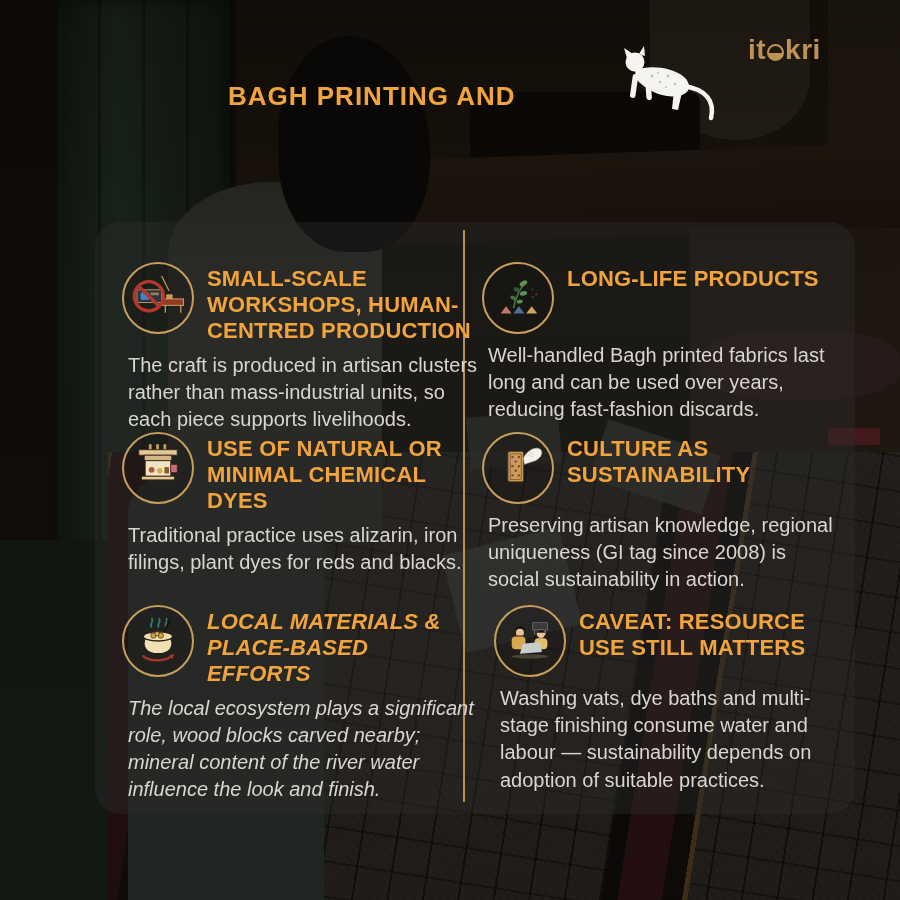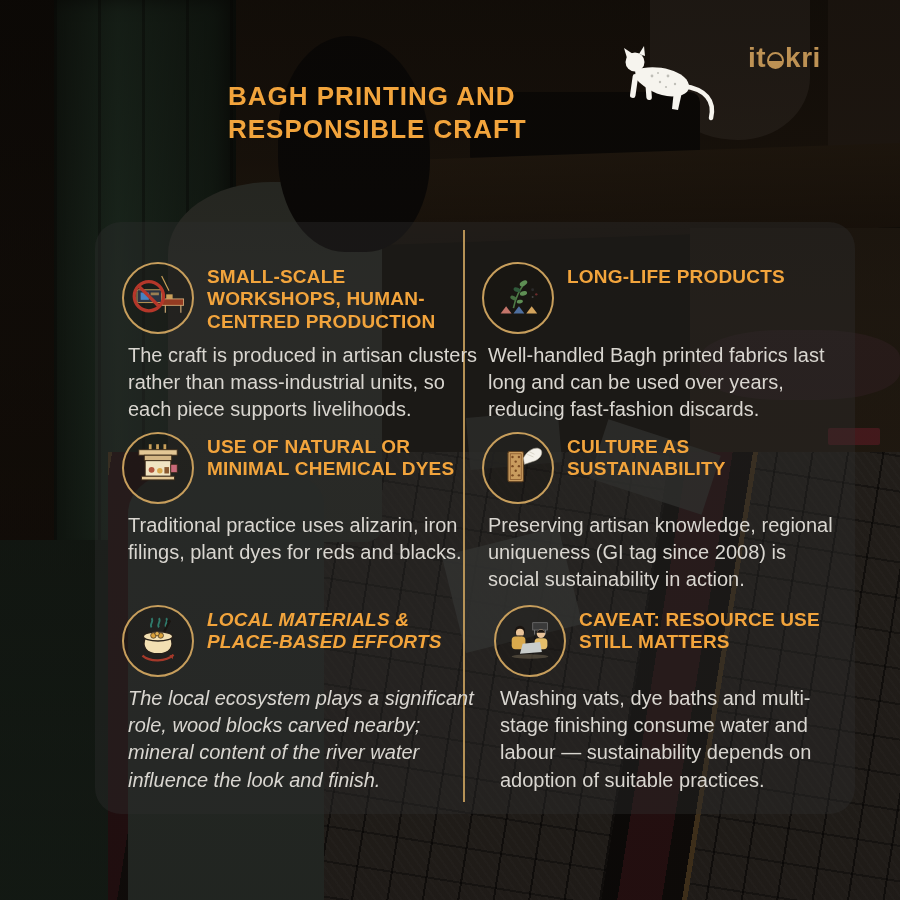--- a/index.html
+++ b/index.html
@@ -52,7 +52,7 @@
   .divider{left:463px;top:230px;width:2px;height:572px;background:var(--divider);opacity:.9;}
   
   .title{left:228px;top:80px;width:480px;color:var(--accent);font-weight:800;font-size:26px;line-height:1.28;letter-spacing:1px;}
-  .logo{left:748px;top:42px;color:var(--logo);font-weight:700;font-size:28px;letter-spacing:.5px;display:flex;align-items:center;text-align:center;}
+  .logo{left:748px;top:34px;color:var(--logo);font-weight:700;font-size:28px;letter-spacing:.5px;display:flex;align-items:center;text-align:center;}
   .logo .o-glyph{display:inline-block;width:17px;height:17px;border:2.5px solid var(--logo);border-radius:50%;margin:4px 1px 0;
     background:linear-gradient(180deg,transparent 0 52%,var(--logo) 52%);box-sizing:border-box;}
   .cat{left:612px;top:46px;width:116px;height:80px;}

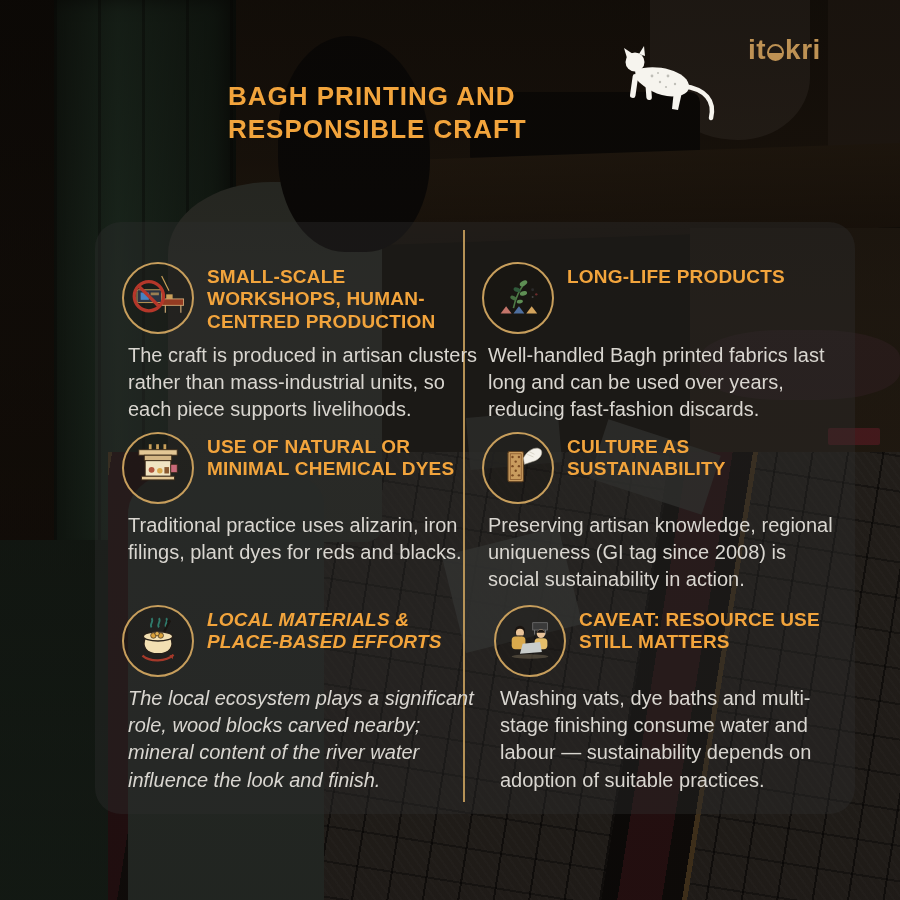--- a/index.html
+++ b/index.html
@@ -103,7 +103,6 @@
 
   <div class="abs title">
     <div>BAGH PRINTING AND</div>
-    <div>RESPONSIBLE CRAFT</div>
   </div>
 
   <div class="abs logo" aria-label="itokri">

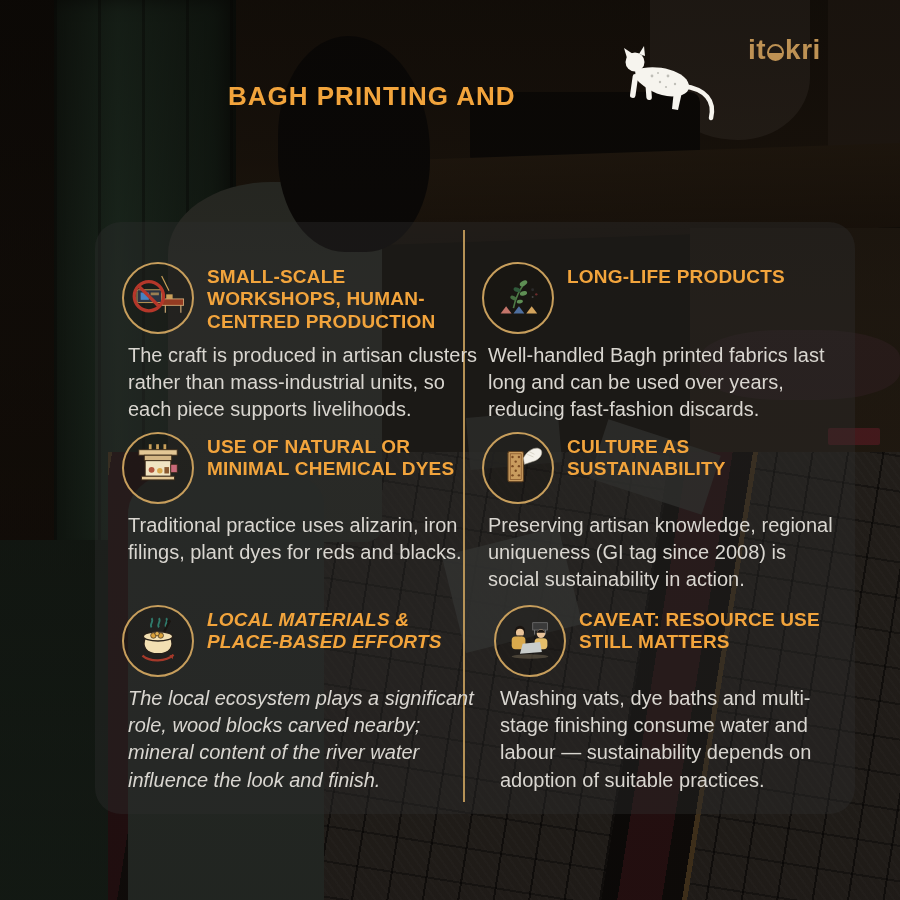--- a/index.html
+++ b/index.html
@@ -64,7 +64,7 @@
   .sec-top{display:flex;gap:13px;align-items:flex-start;}
   .icon-circle{width:72px;height:72px;flex:0 0 auto;border:2px solid var(--ring);border-radius:50%;
     box-sizing:border-box;display:flex;align-items:center;justify-content:center;background:rgba(18,14,9,.28);}
-  .sec-head{margin:4px 0 0;font-size:19px;font-weight:800;line-height:1.18;letter-spacing:.2px;color:var(--accent);text-transform:uppercase;}
+  .sec-head{margin:4px 0 0;font-size:22px;font-weight:800;line-height:1.18;letter-spacing:.2px;color:var(--accent);text-transform:uppercase;}
   .sec-body{margin:8px 0 0 6px;font-size:20px;line-height:1.36;color:var(--body);}
 </style>
 </head>

